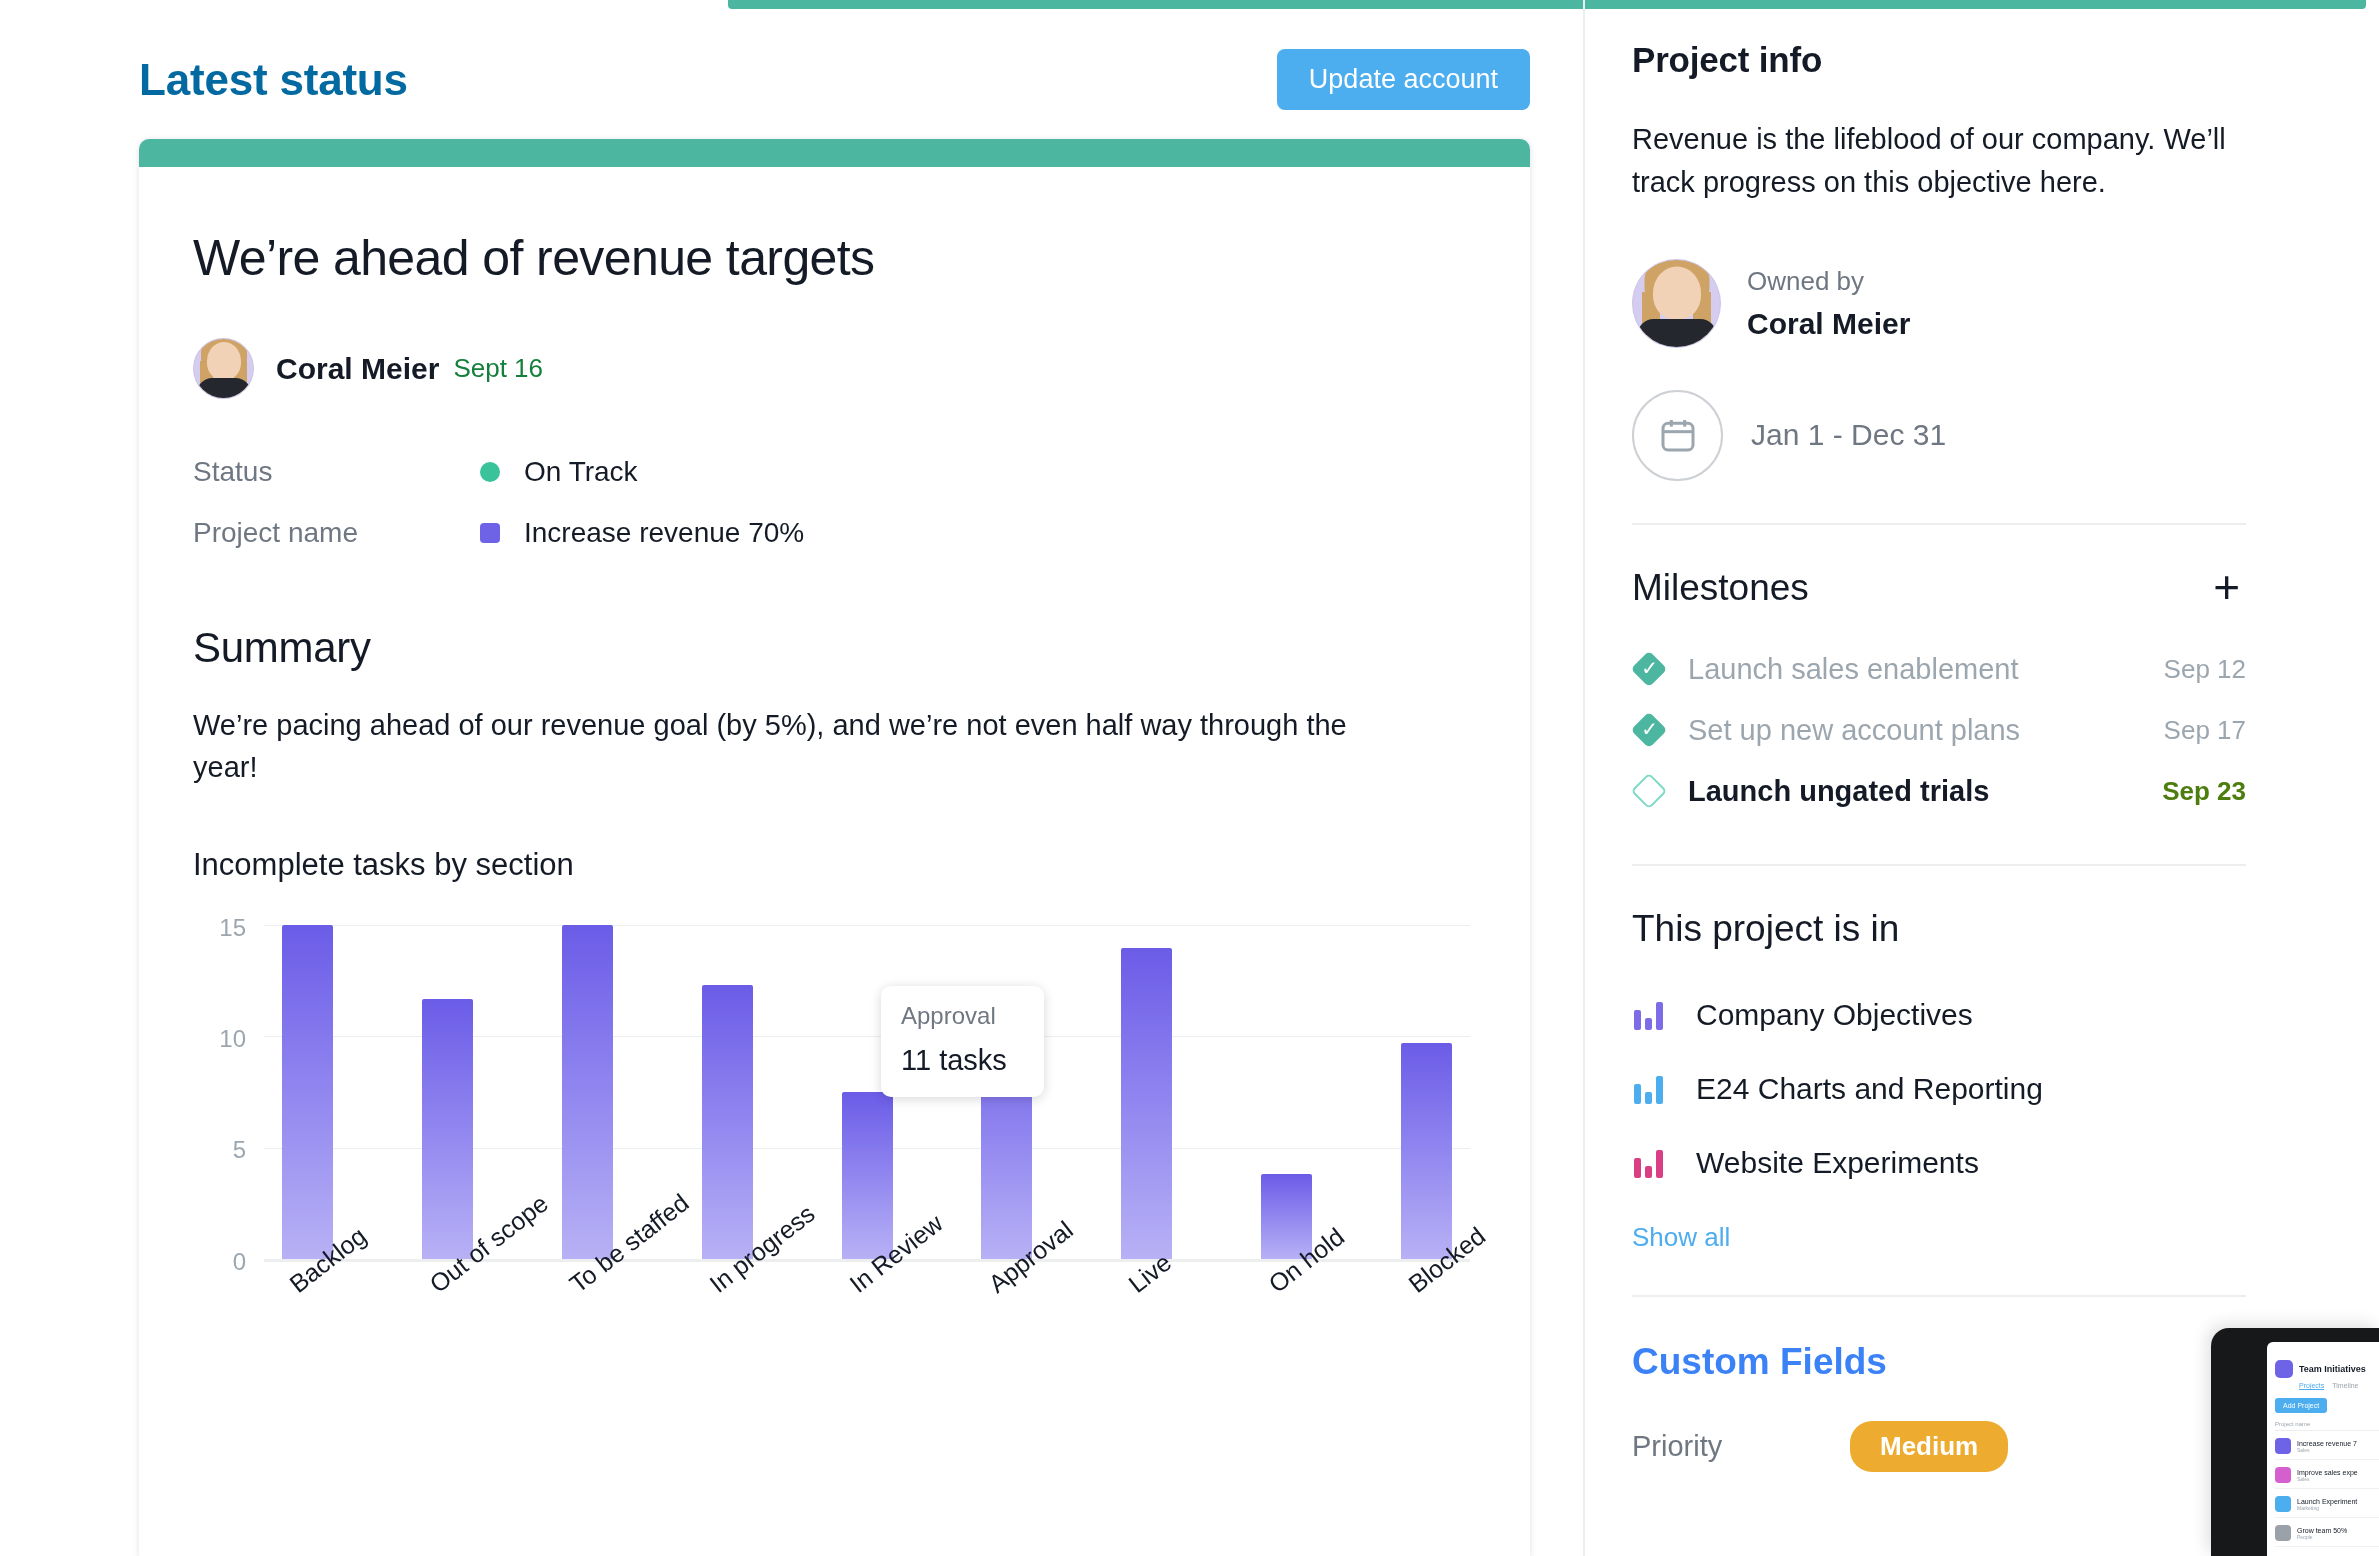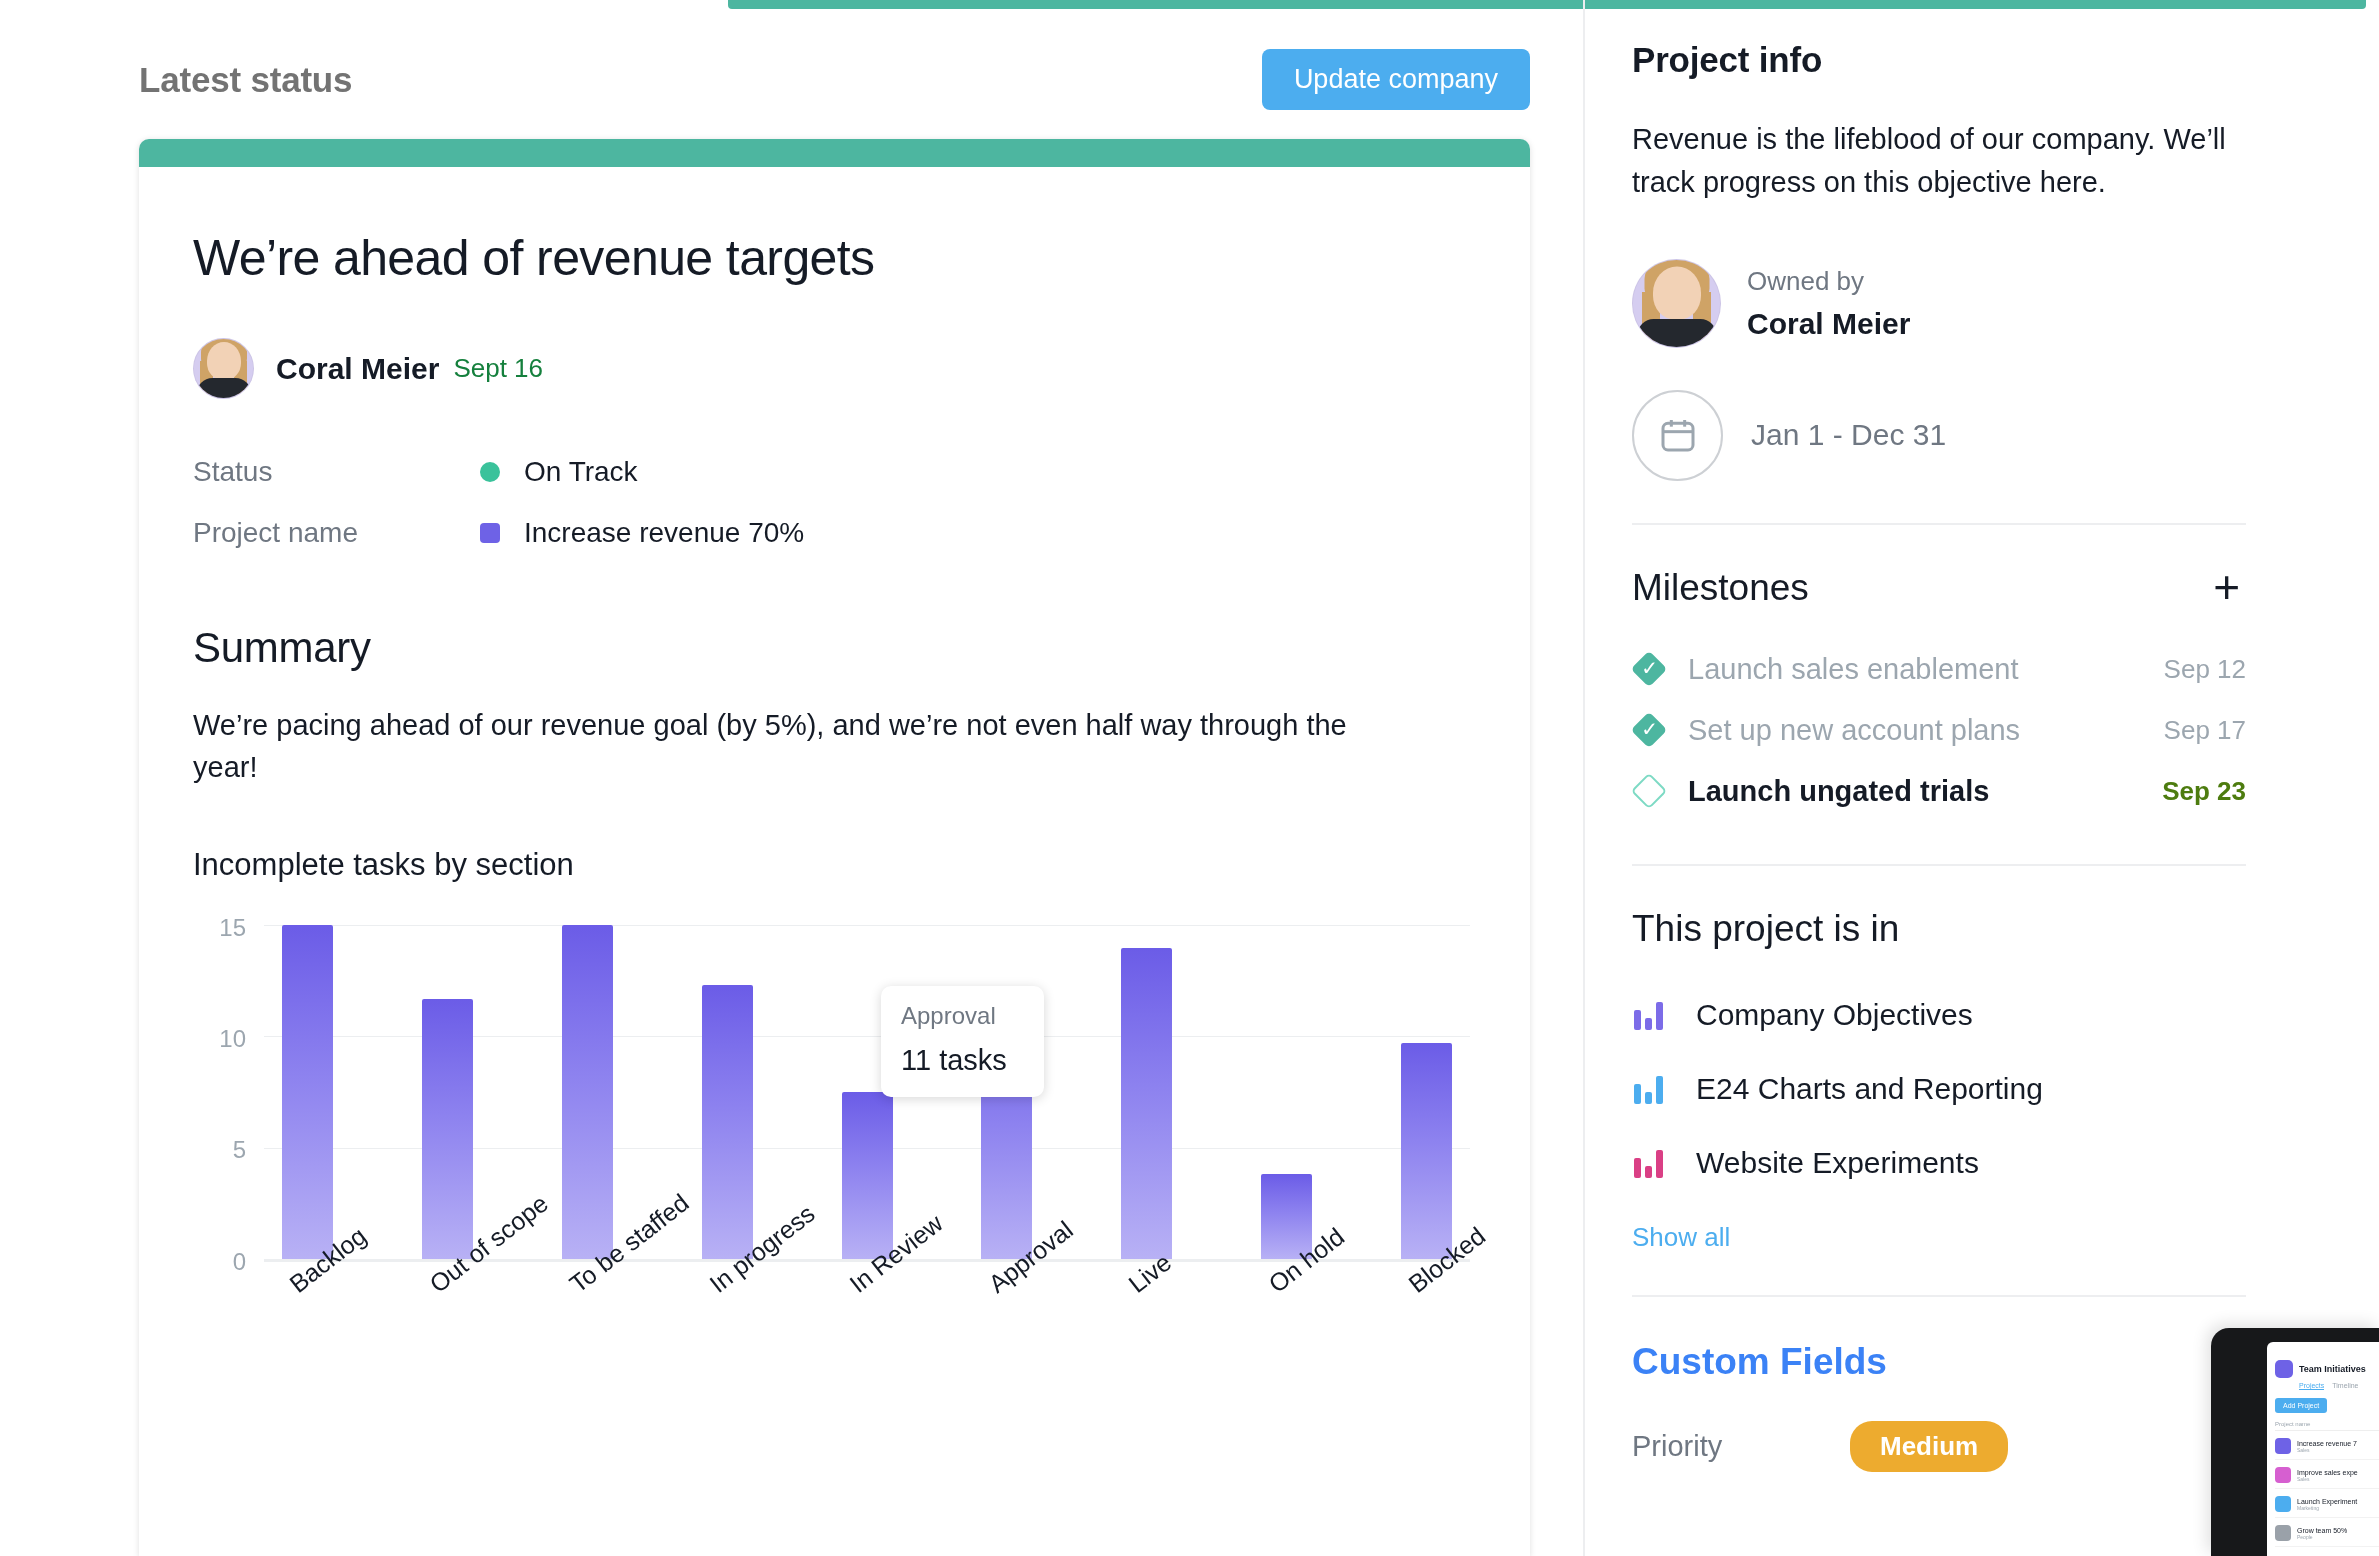--- a/index.html
+++ b/index.html
@@ -26,7 +26,7 @@
     display:flex; align-items:center; justify-content:space-between;
   }
   .latest-status-title {
-    font-size:35px; font-weight:700; color:#737373; letter-spacing:-0.2px;
+    font-size:44px; font-weight:700; color:#0369a1; letter-spacing:-0.2px;
   }
   .update-status-btn {
     background:#4cadef; color:#fff; border:none; border-radius:8px;

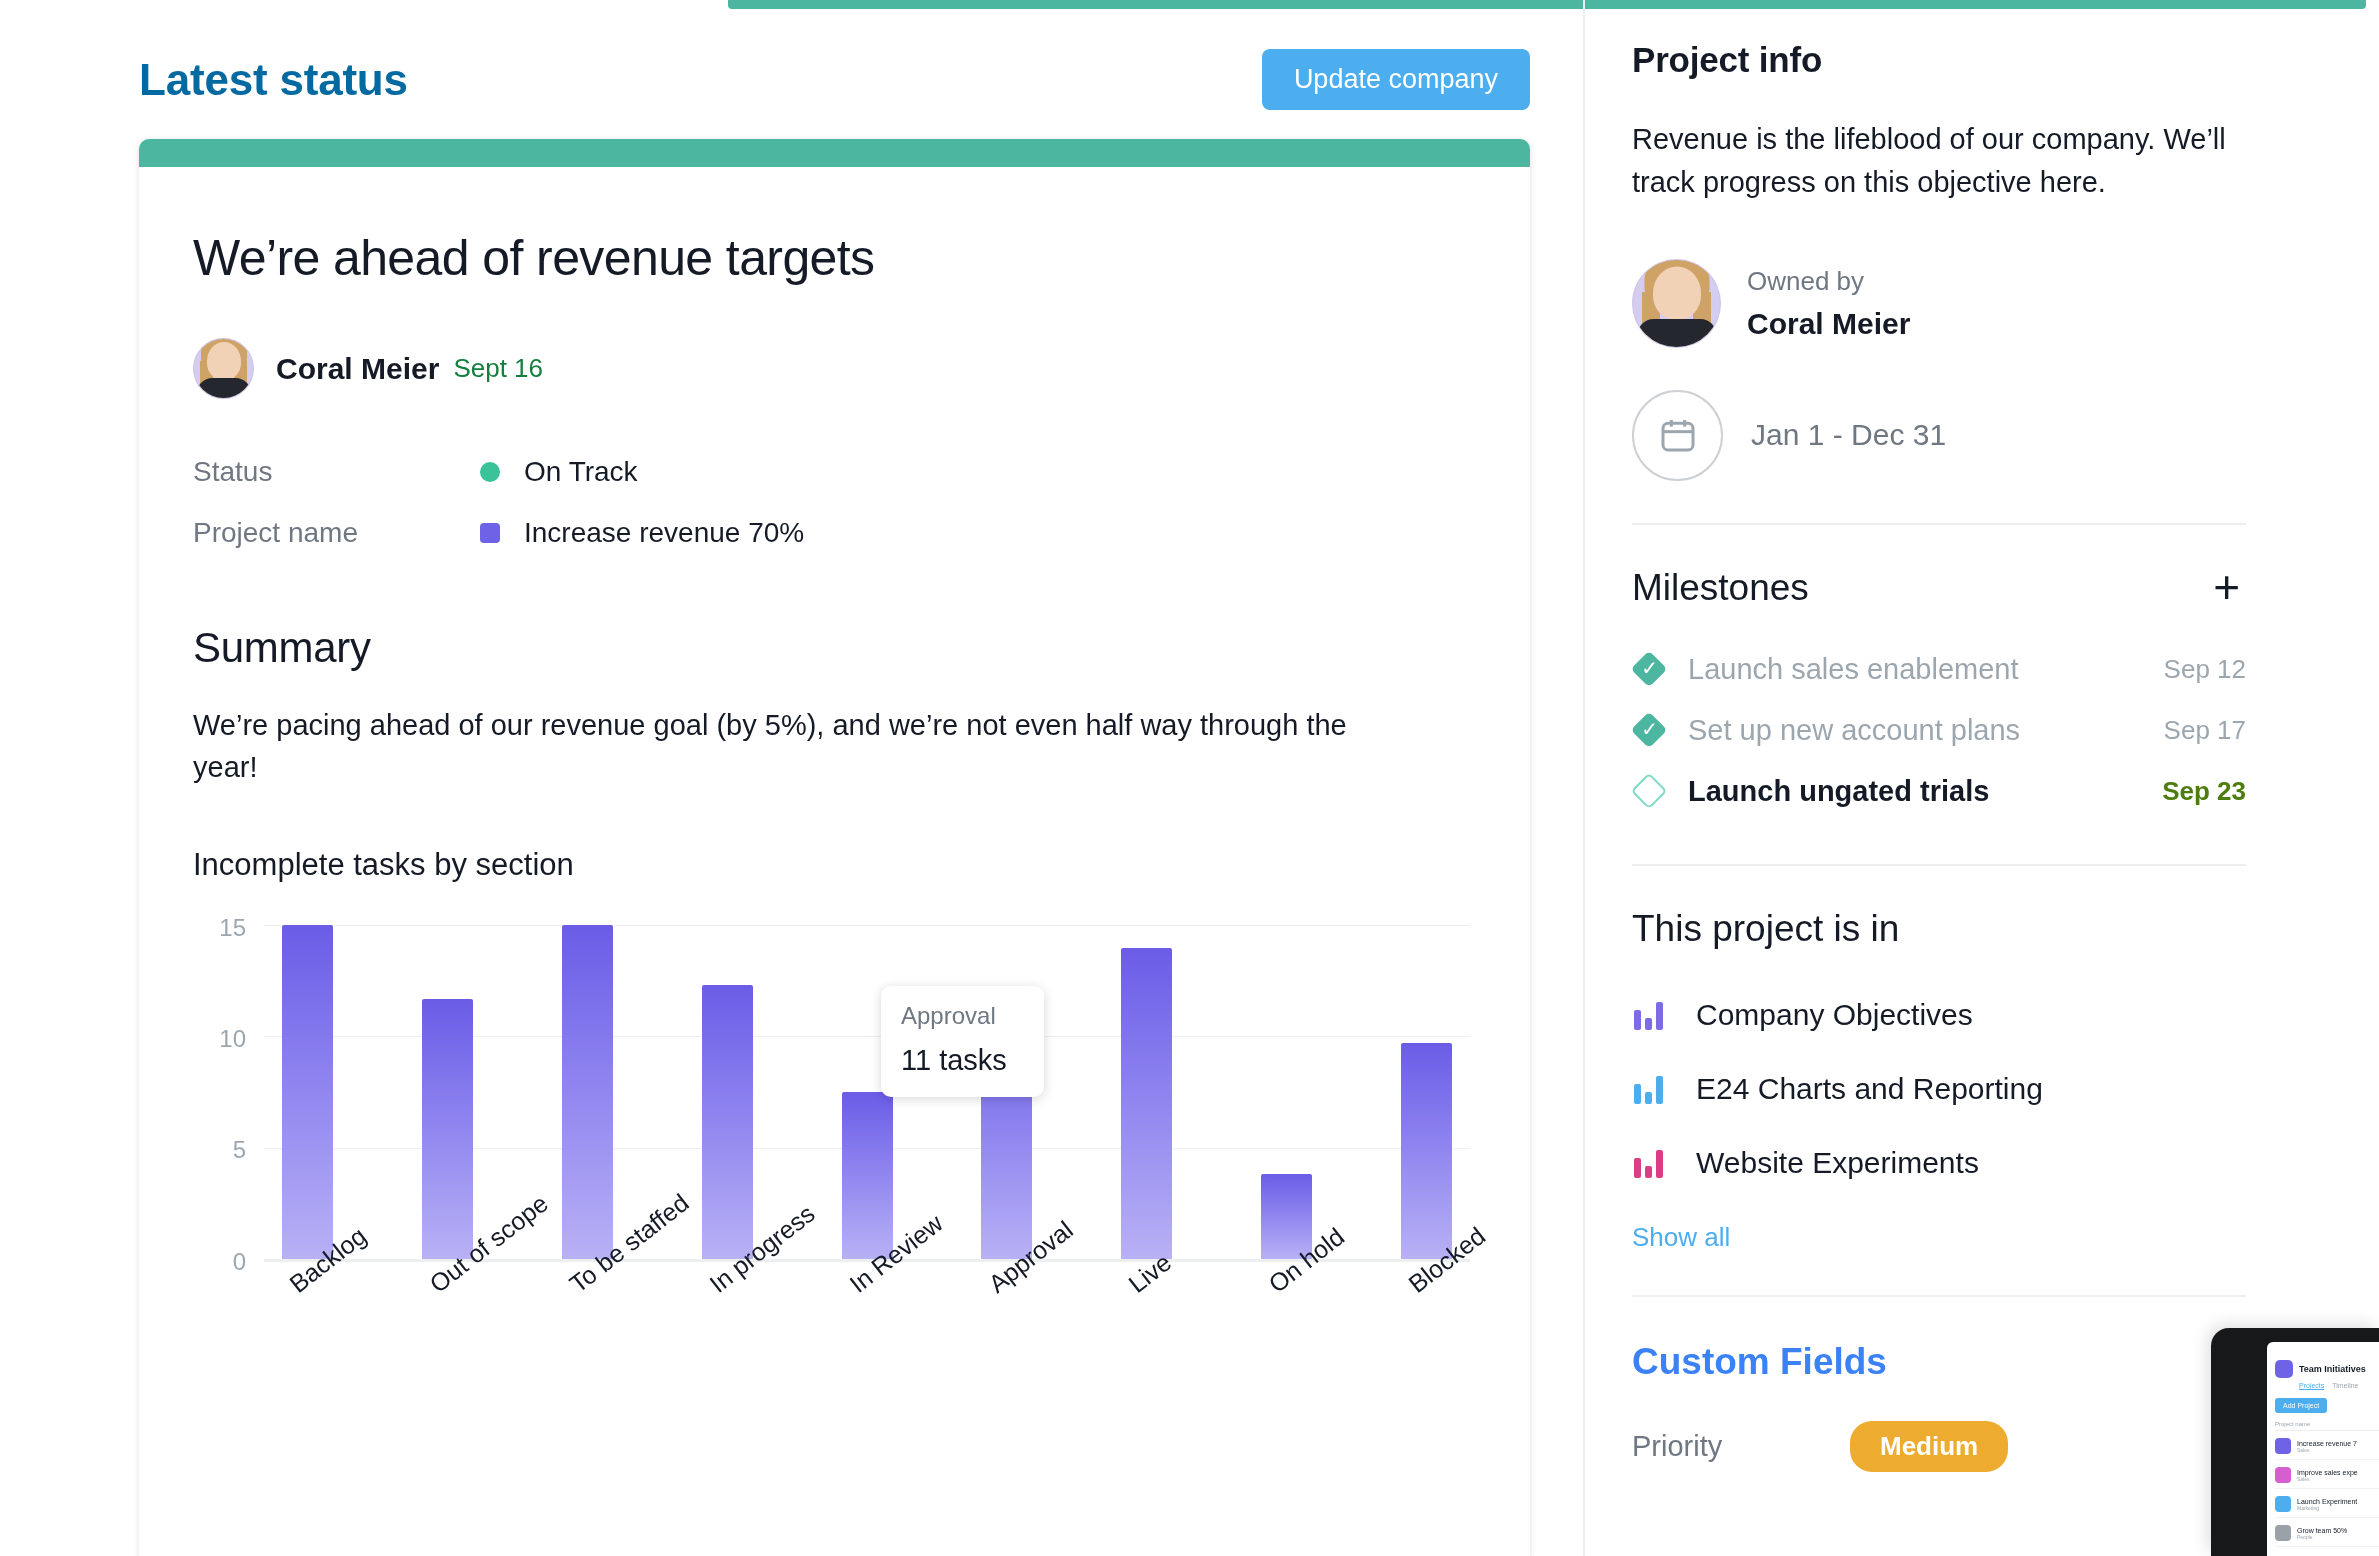--- a/index.html
+++ b/index.html
@@ -237,7 +237,7 @@
 
     <div class="main-header">
       <div class="latest-status-title">Latest status</div>
-      <button class="update-status-btn">Update company</button>
+      <button class="update-status-btn">Update account</button>
     </div>
 
     <div class="status-card">

